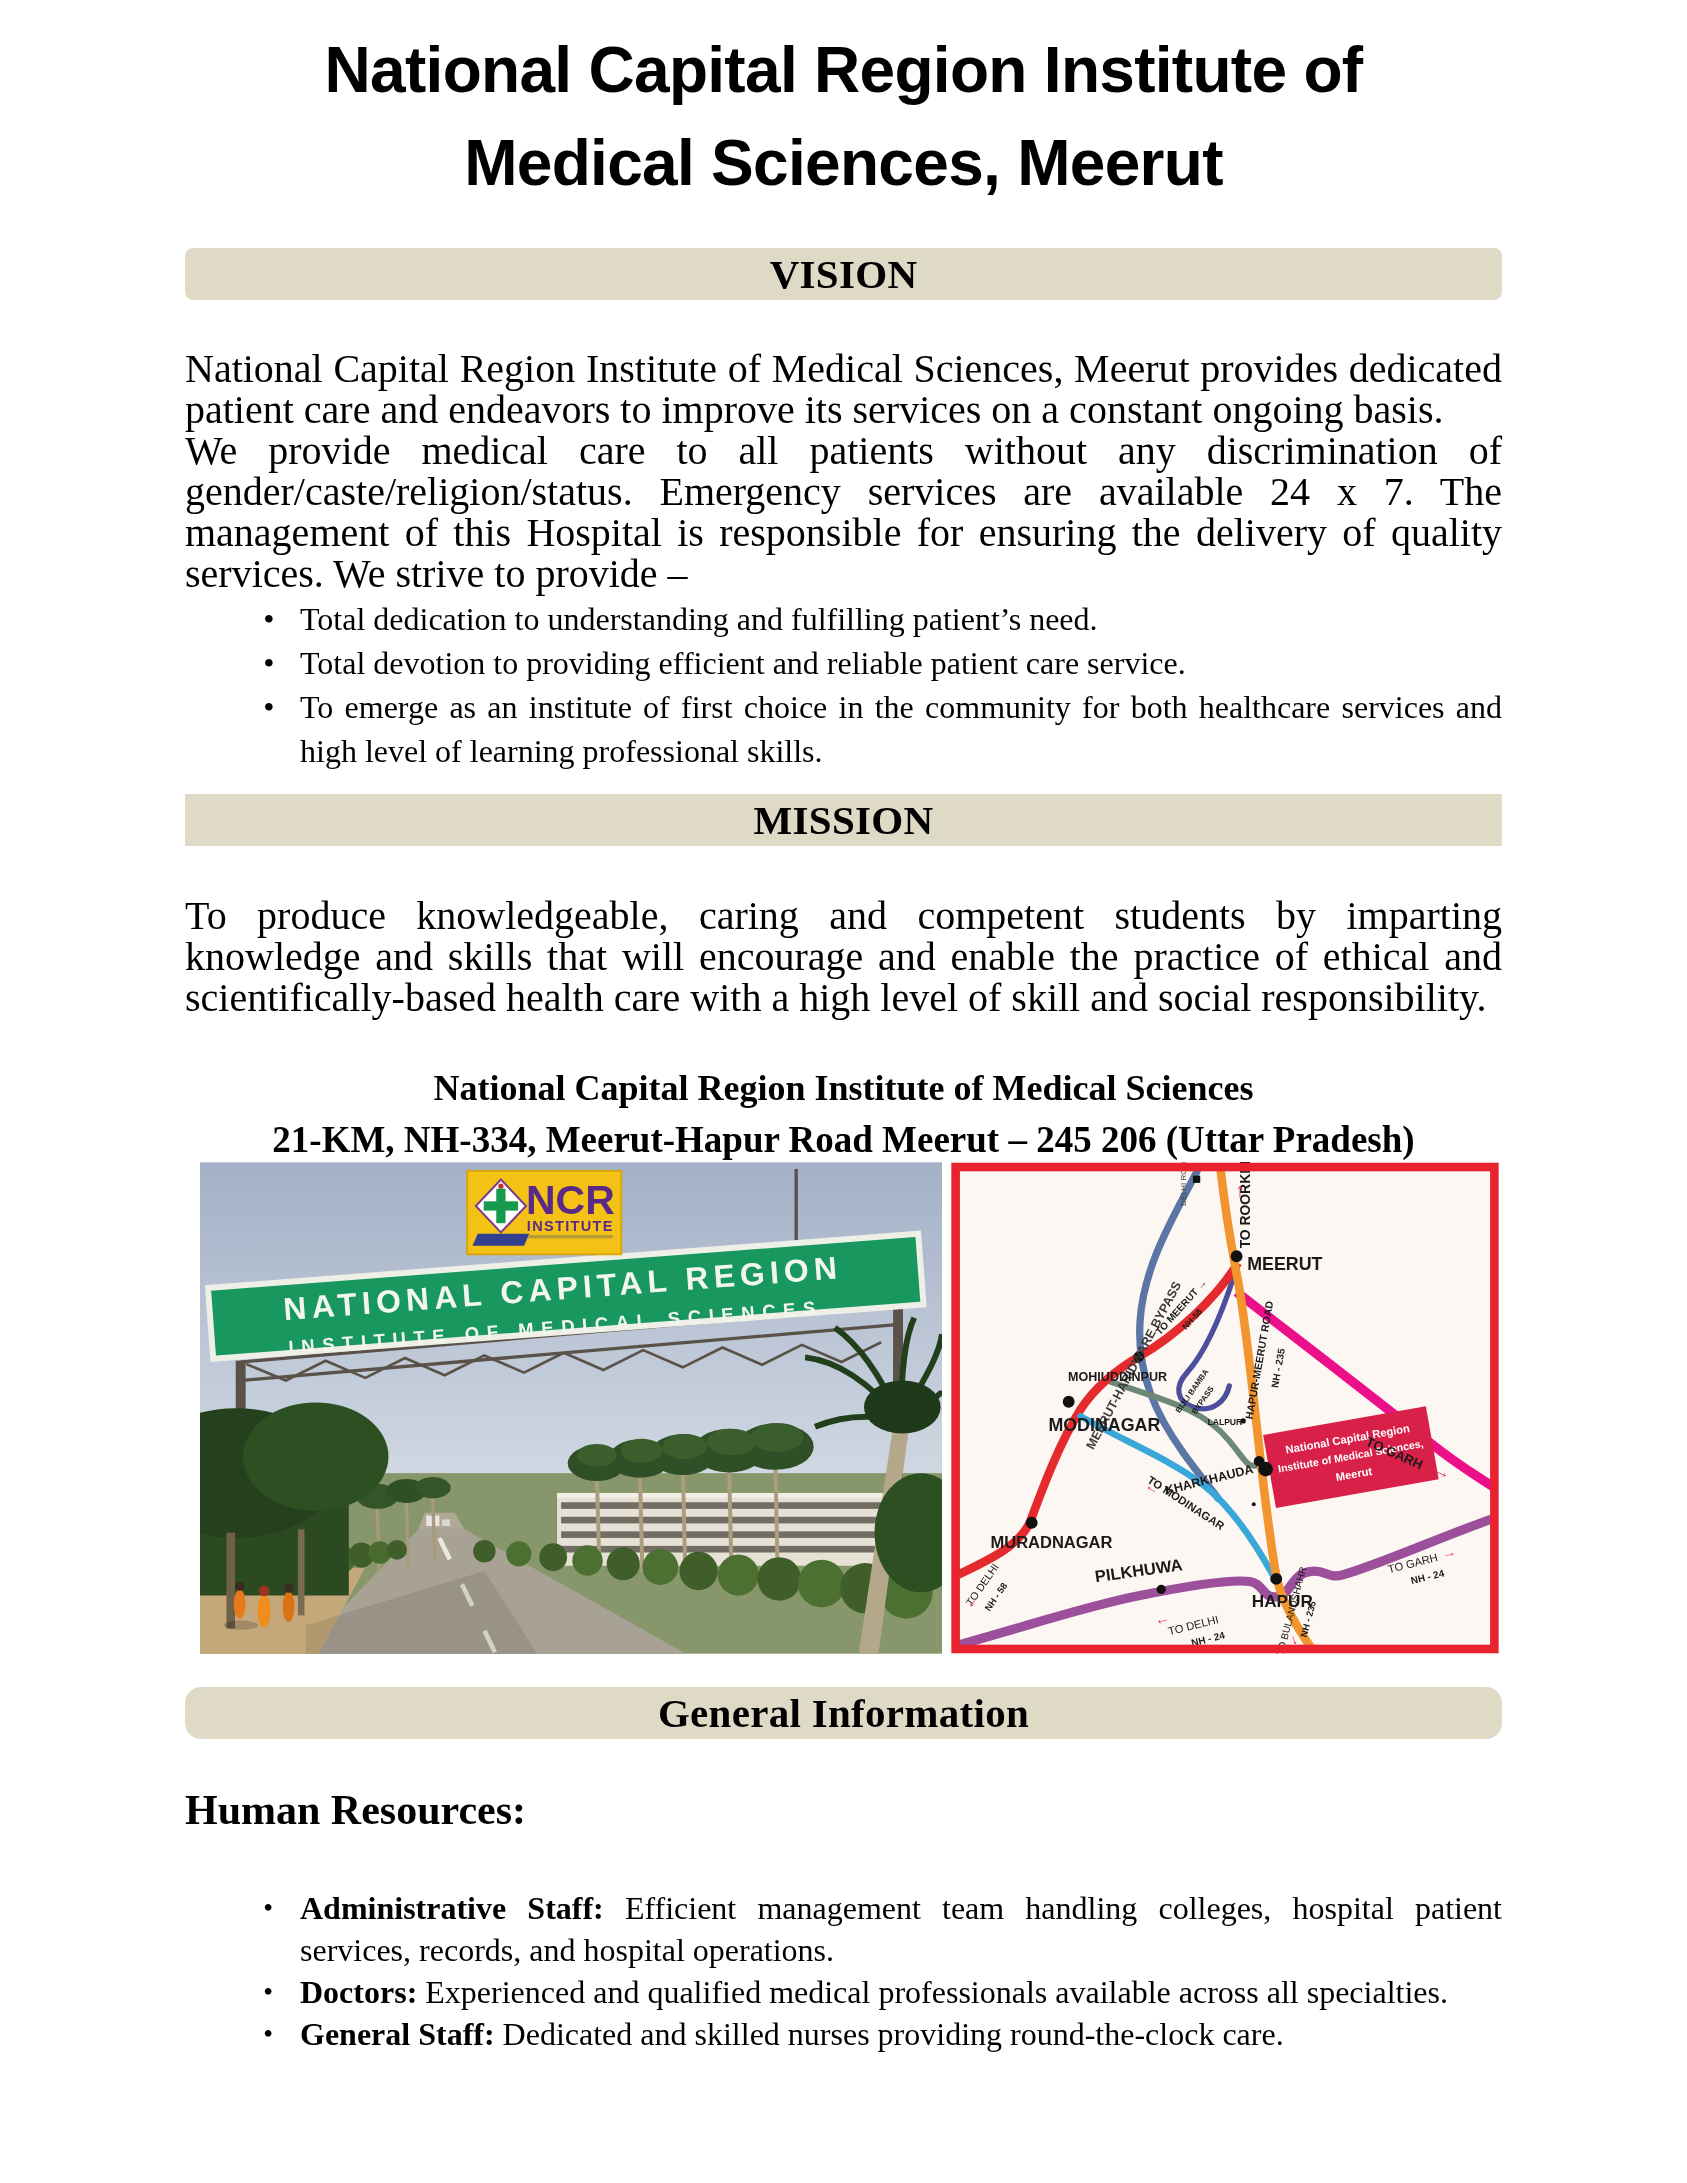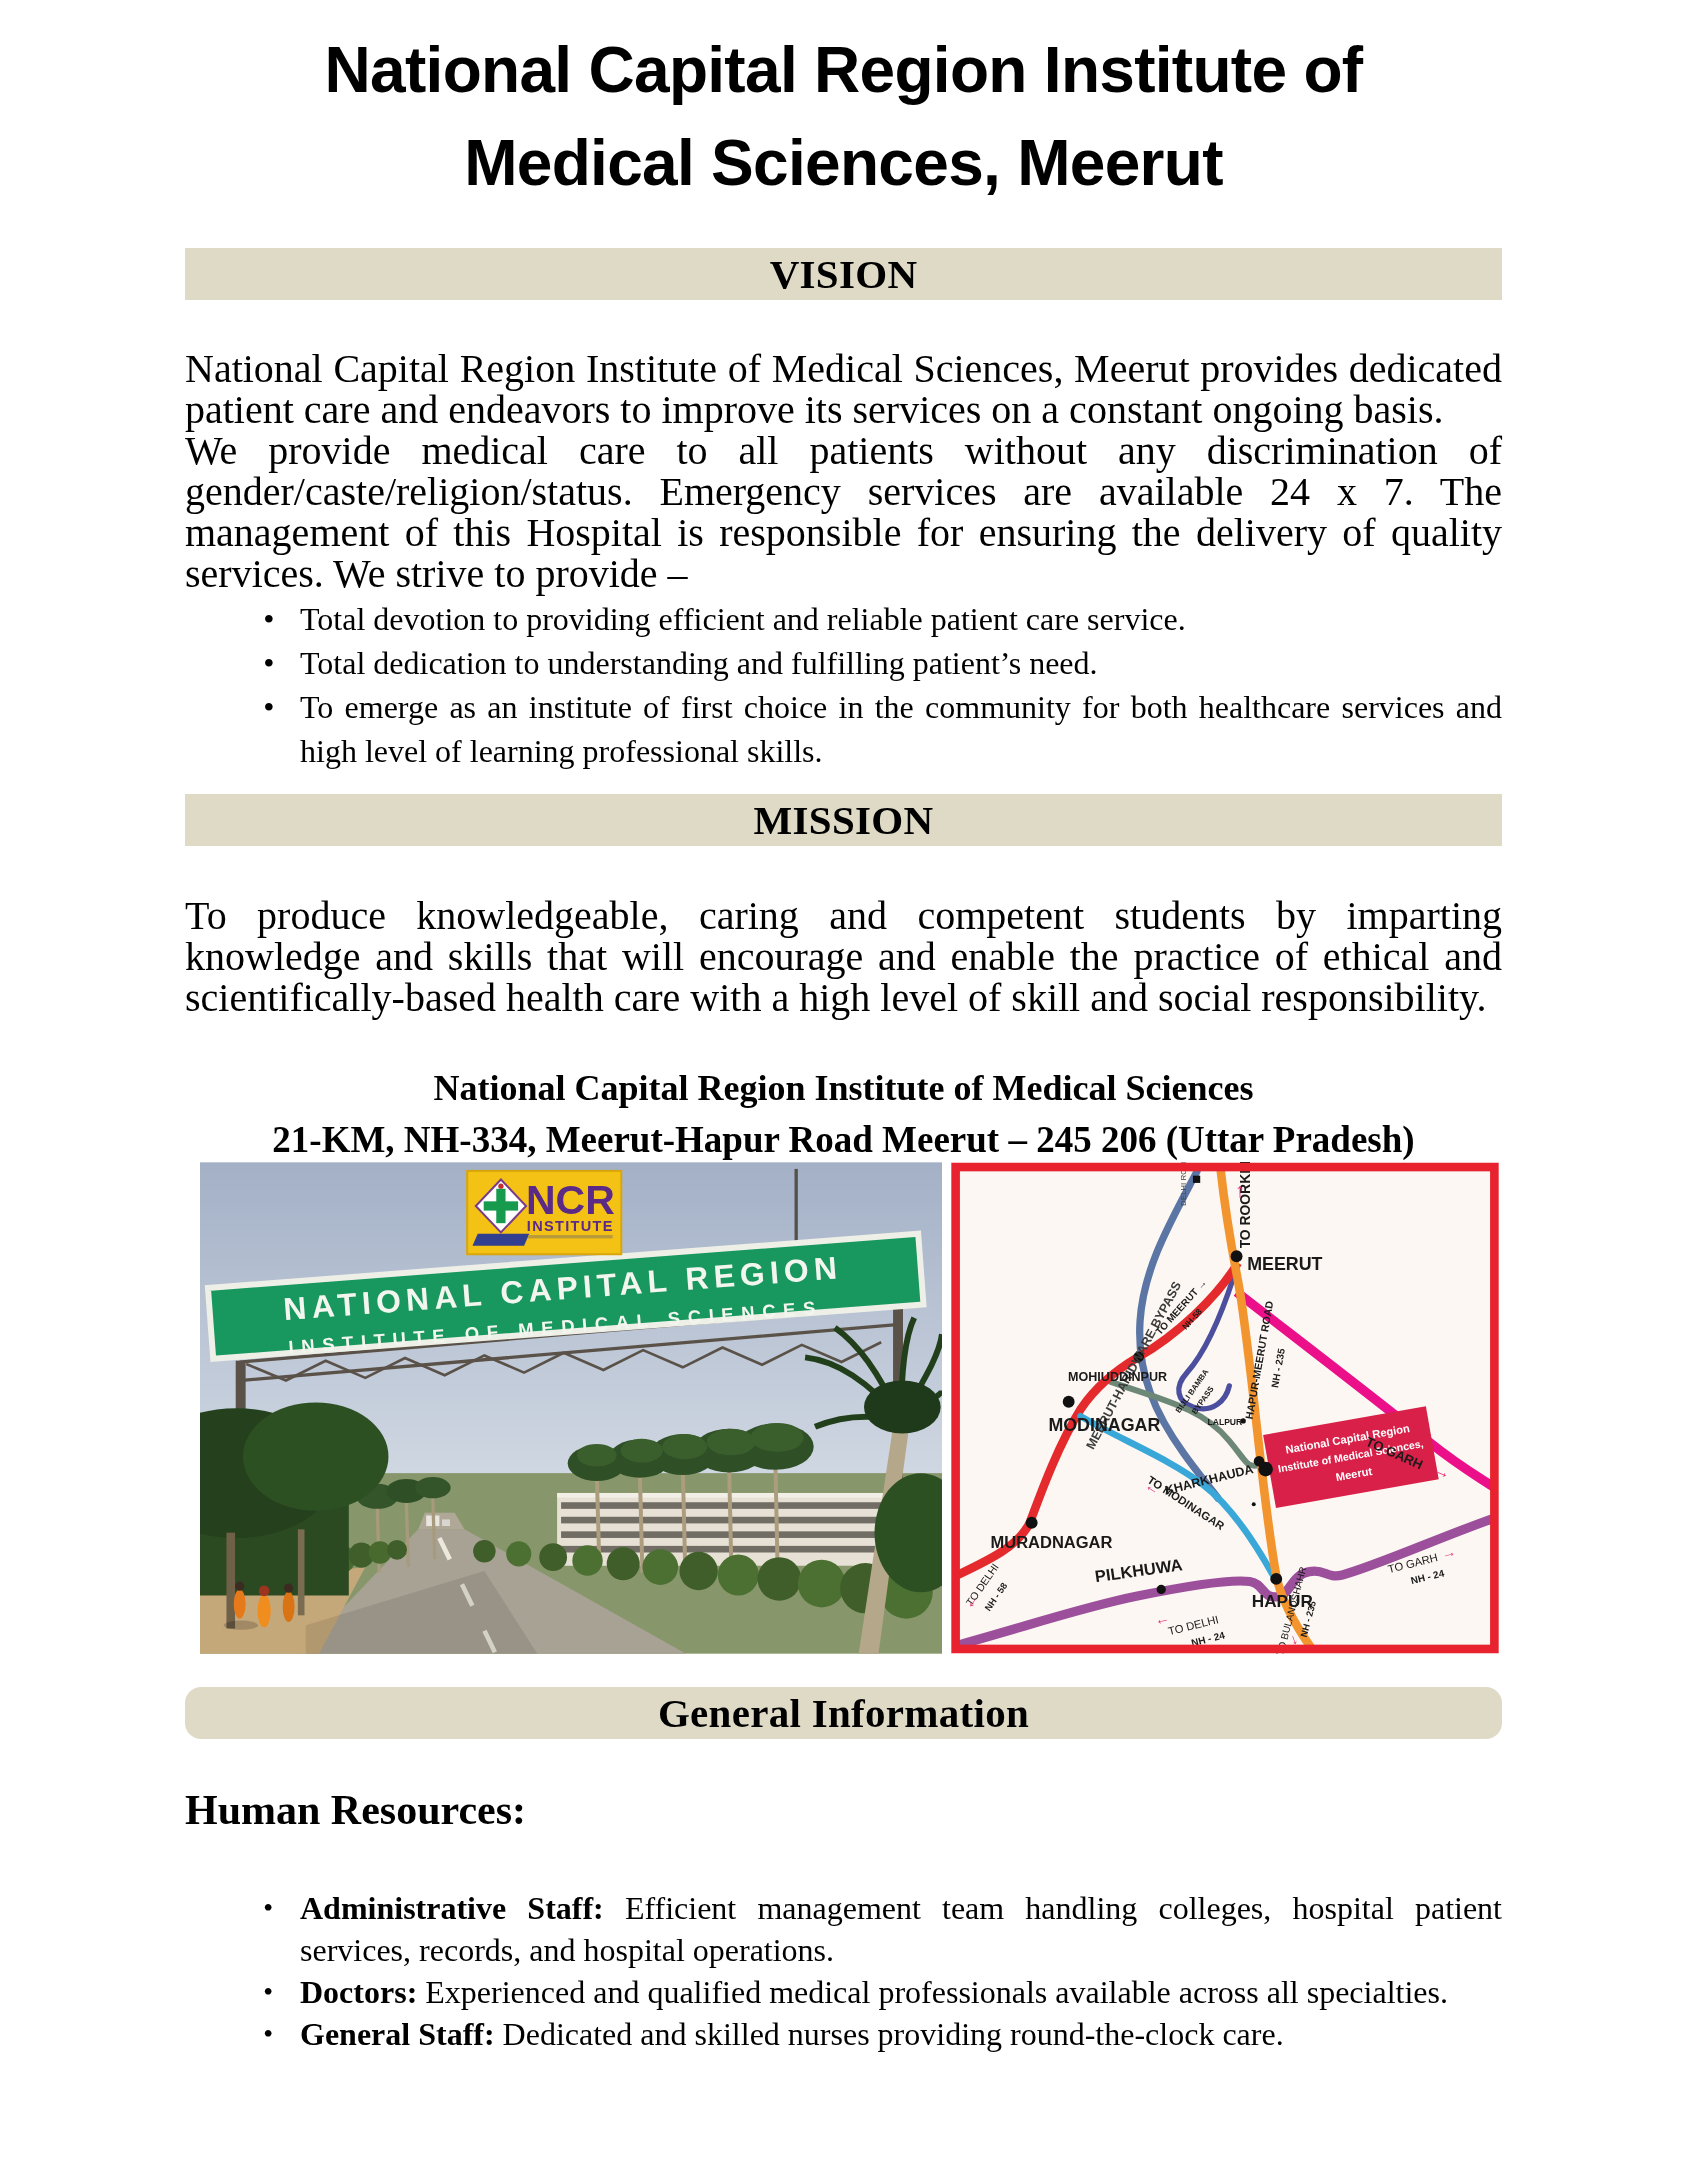--- a/index.html
+++ b/index.html
@@ -18,7 +18,7 @@
     height:52px; background:#dedac6; display:flex; align-items:center; justify-content:center;
     font-weight:bold; font-size:41px; letter-spacing:0.3px;
   }
-  .bar-vision  { margin-top:38px; }
+  .bar-vision  { margin-top:38px;border-radius:8px; }
   .bar-mission { margin-top:21px;text-align:center; }
   .bar-general { margin-top:33px;border-radius:16px; }
 

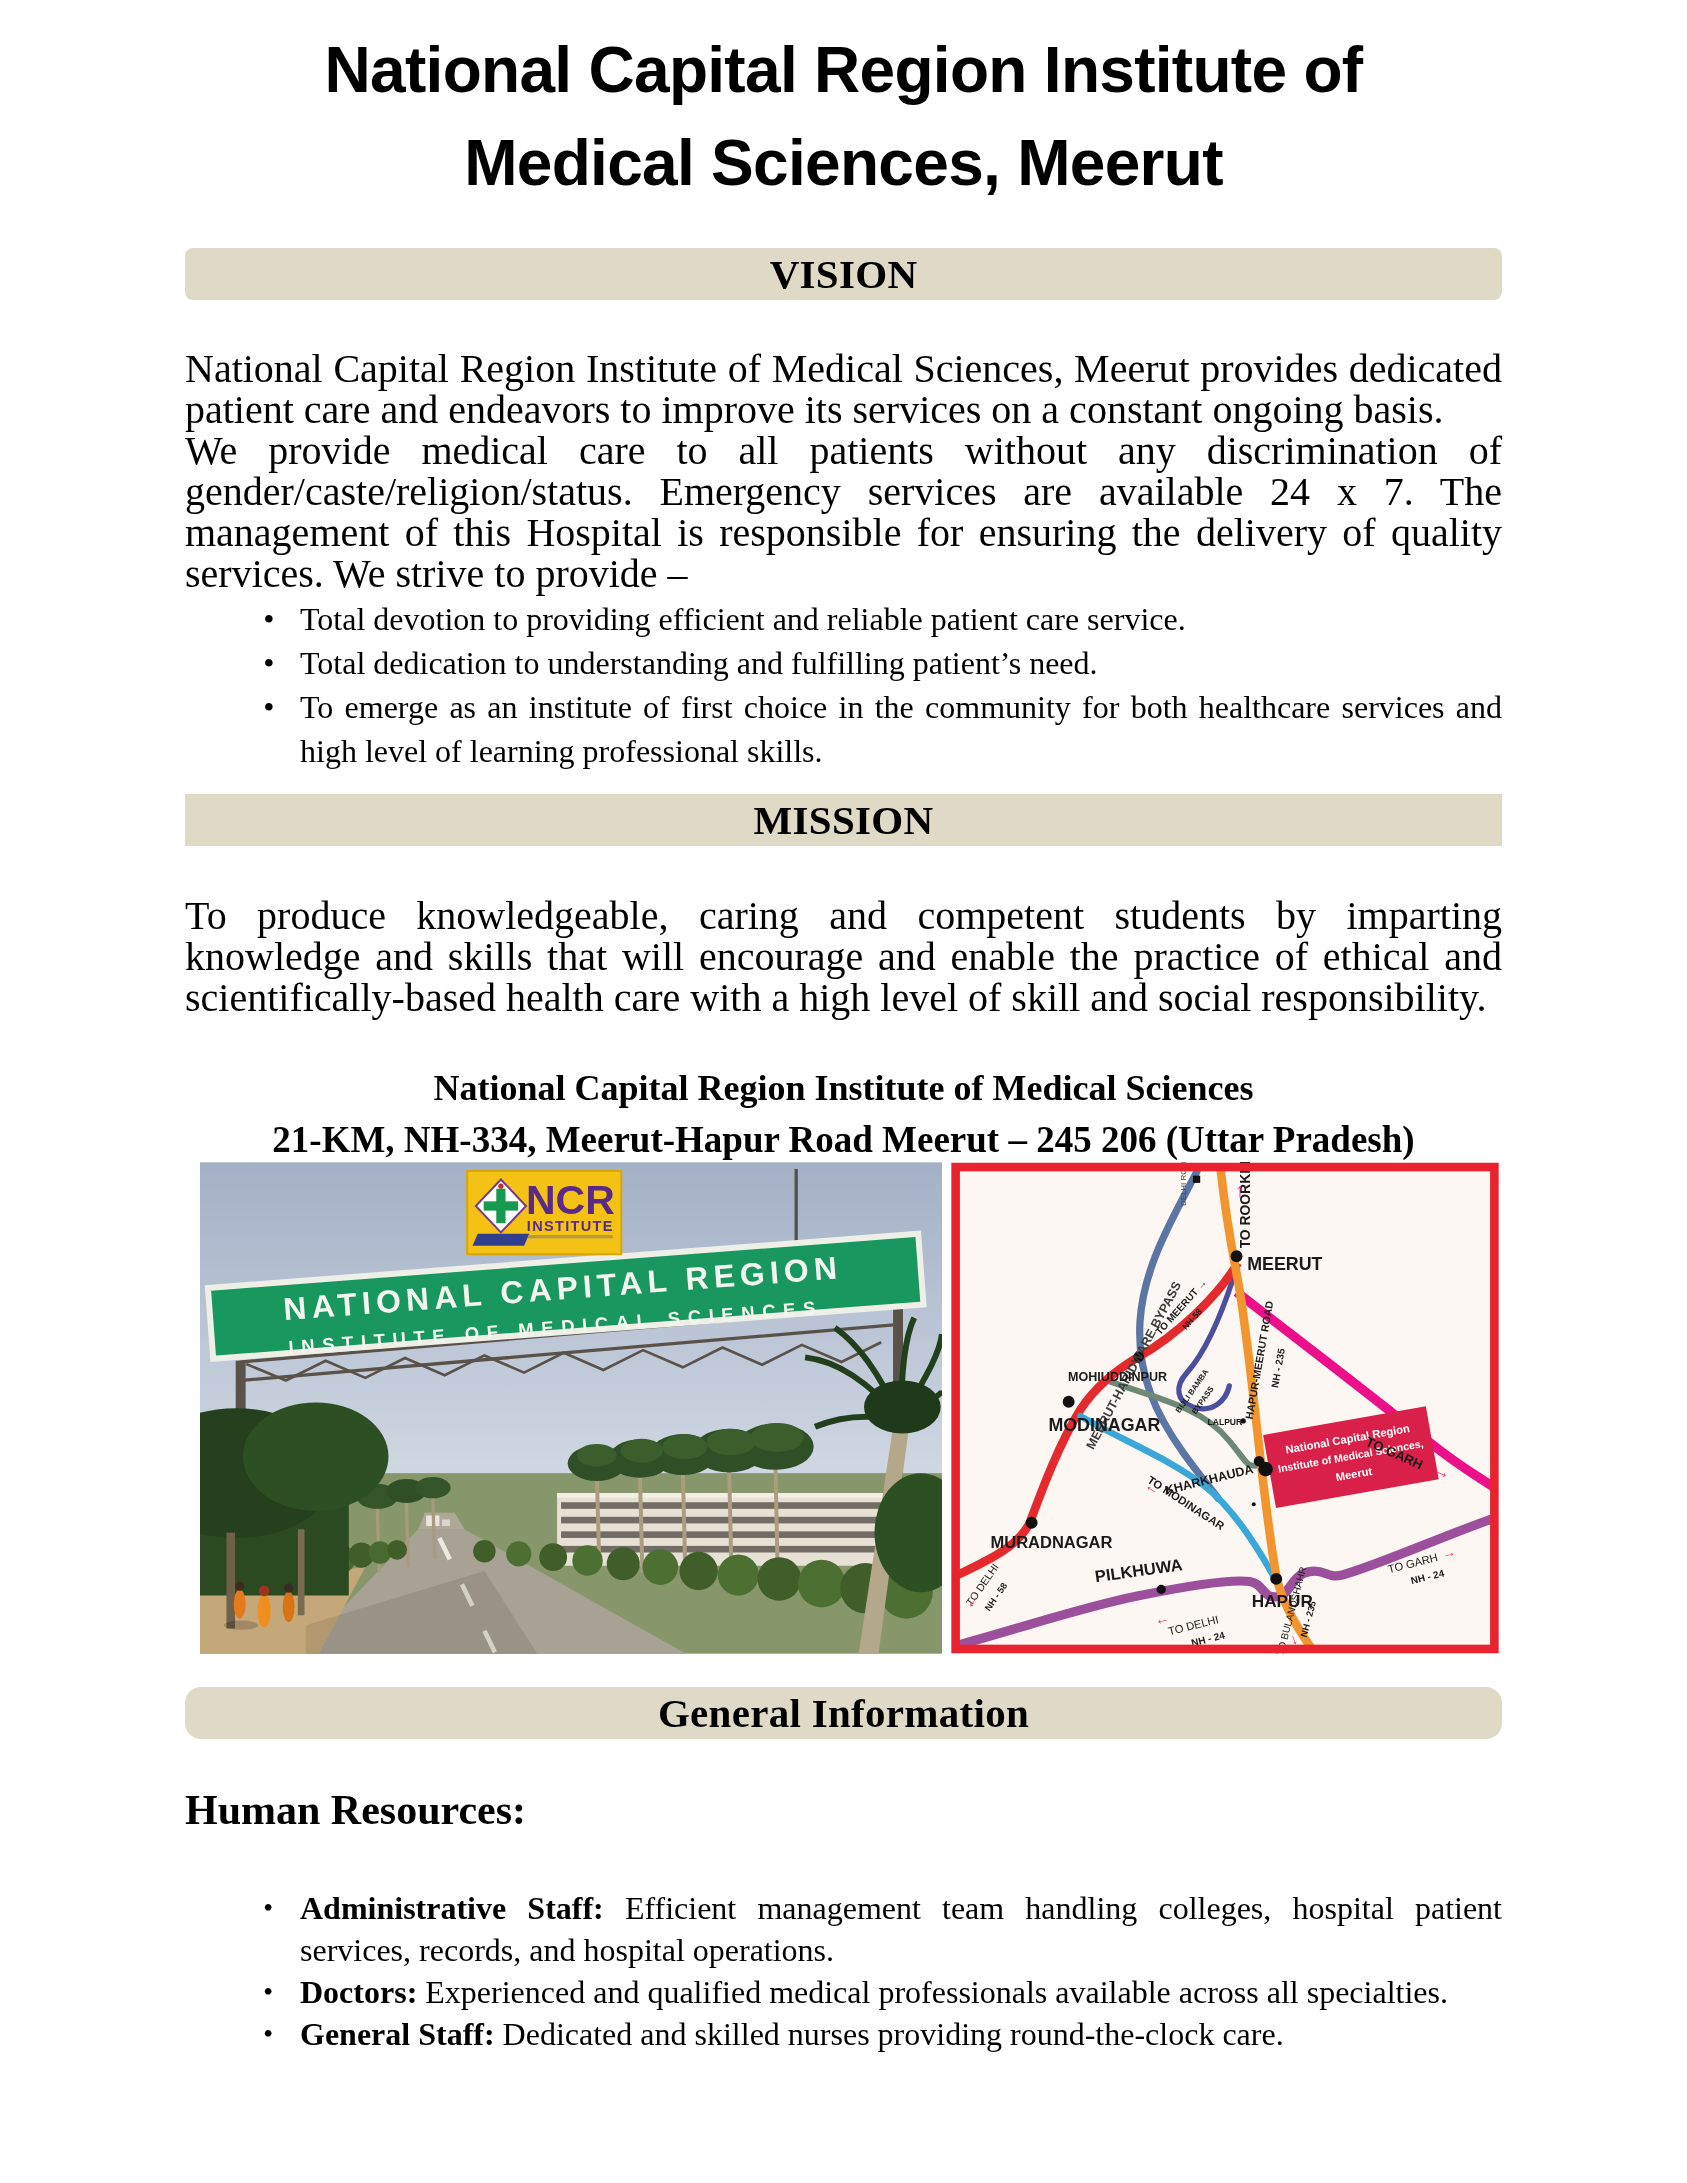--- a/index.html
+++ b/index.html
@@ -60,8 +60,8 @@
   <p class="body">We provide medical care to all patients without any discrimination of gender/caste/religion/status. Emergency services are available 24 x 7. The management of this Hospital is responsible for ensuring the delivery of quality services. We strive to provide –</p>
 
   <ul class="dots">
+    <li>Total dedication to understanding and fulfilling patient’s need.</li>
     <li>Total devotion to providing efficient and reliable patient care service.</li>
-    <li>Total dedication to understanding and fulfilling patient’s need.</li>
     <li>To emerge as an institute of first choice in the community for both healthcare services and high level of learning professional skills.</li>
   </ul>
 

